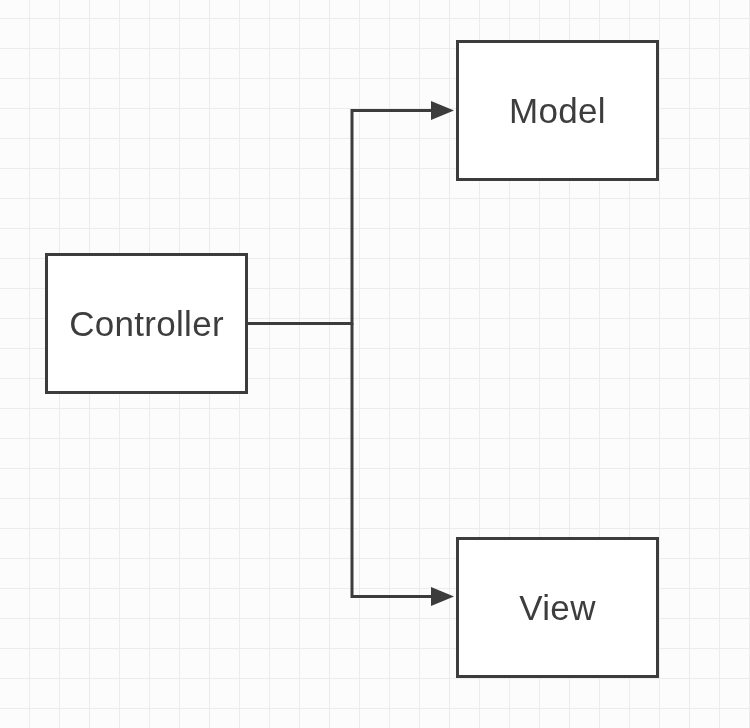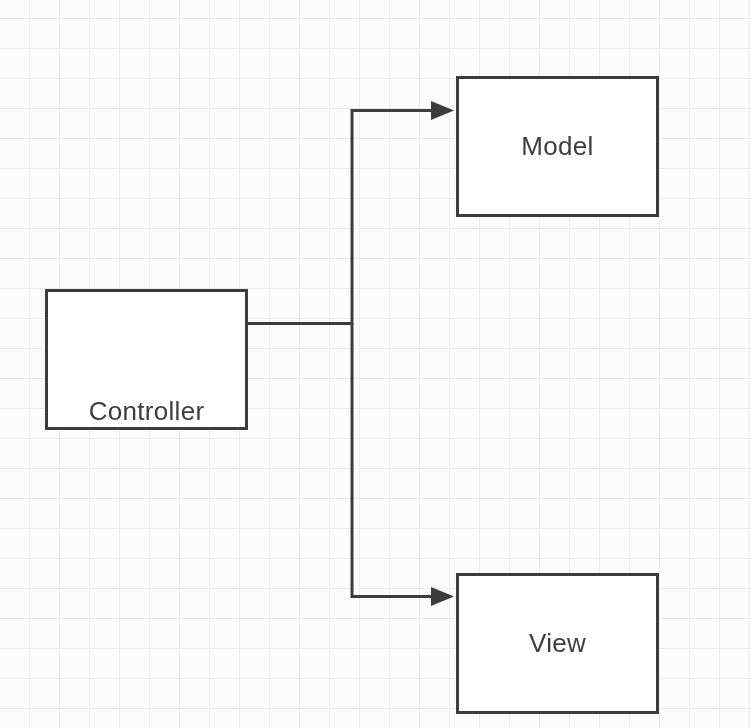--- a/index.html
+++ b/index.html
@@ -47,11 +47,10 @@
     align-items: center;
     justify-content: center;
     color: #3d3d3d;
-    font-size: 26px;
+    font-size: 35px;
     font-weight: 400;
     letter-spacing: 0.3px;
     cursor: default;
-    margin-top: 36px;
   }
   #node-controller { left: 45px;  top: 253px; width: 203px; height: 141px; align-items: flex-end; }
   #node-model      { left: 456px; top: 40px;  width: 203px; height: 141px; }

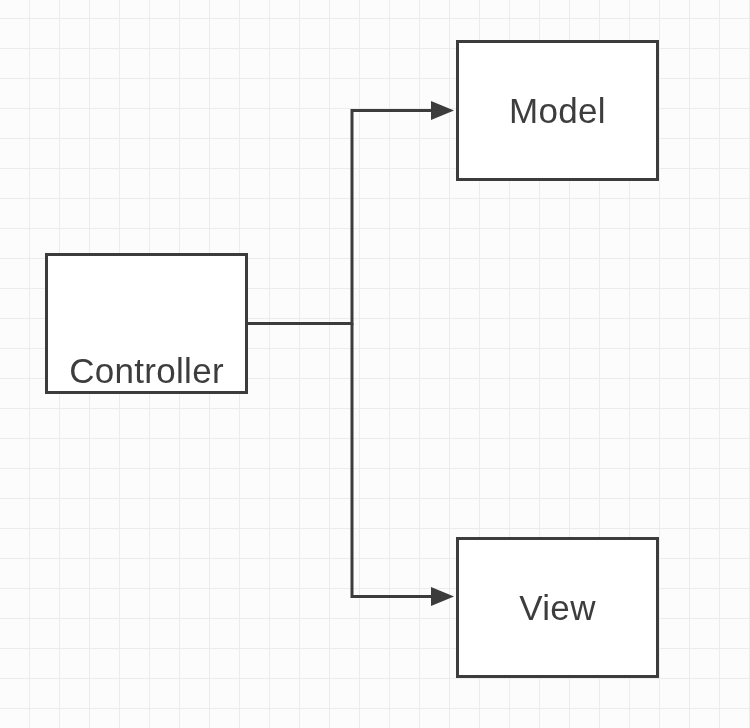--- a/index.html
+++ b/index.html
@@ -52,7 +52,7 @@
     letter-spacing: 0.3px;
     cursor: default;
   }
-  #node-controller { left: 45px;  top: 253px; width: 203px; height: 141px; align-items: flex-end; }
+  #node-controller { left: 45px;  top: 253px; width: 203px; height: 141px; }
   #node-model      { left: 456px; top: 40px;  width: 203px; height: 141px; }
   #node-view       { left: 456px; top: 537px; width: 203px; height: 141px; }
   .node-label {

